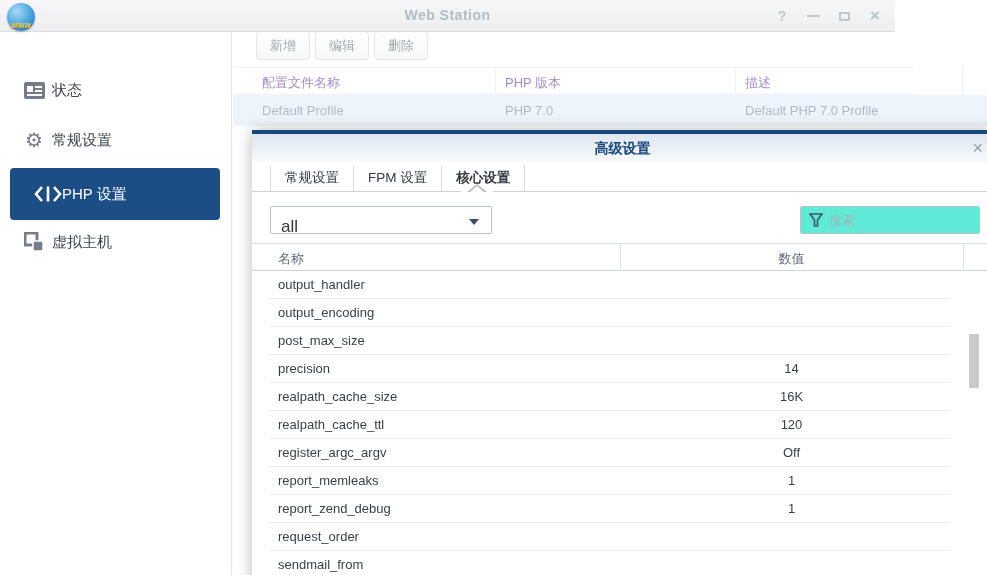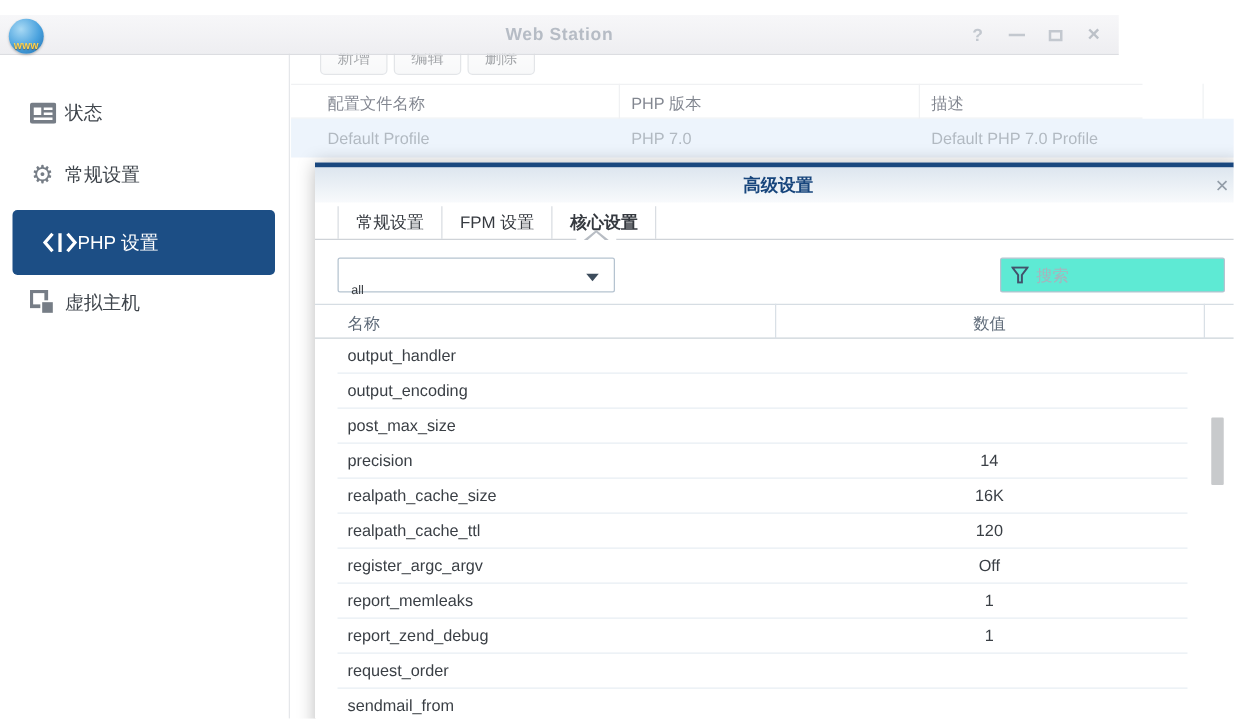--- a/index.html
+++ b/index.html
@@ -8,7 +8,7 @@
   #screen { position:relative; width:987px; height:575px; overflow:hidden; background:#fff; }
 
   
-  .titlebar { position:absolute; left:0; top:12px; width:895px; height:32px;
+  .titlebar { position:absolute; left:0; top:0; width:895px; height:32px;
     background:linear-gradient(#f7f7f9,#eeeef1); border-bottom:1px solid #dcdde1; z-index:5; }
   .app-title { position:absolute; left:0; right:0; top:7px; text-align:center;
     font-size:14px; font-weight:bold; color:#b6bcc5; letter-spacing:.5px; }

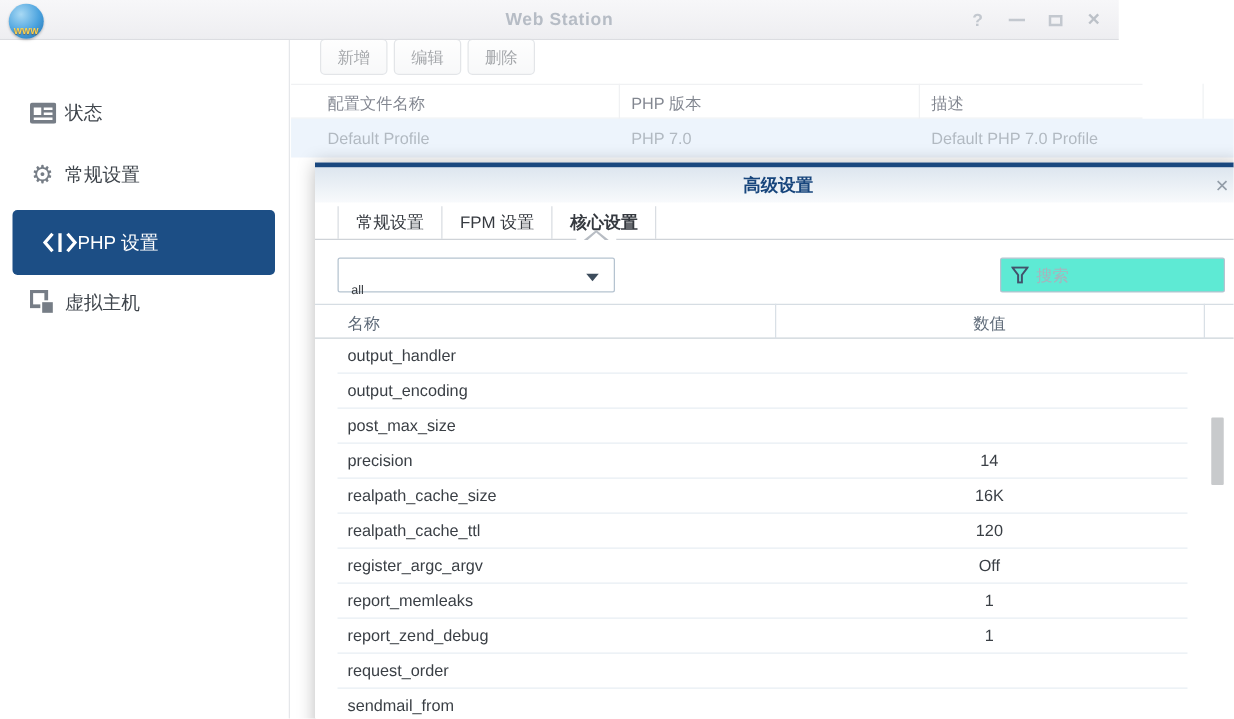--- a/index.html
+++ b/index.html
@@ -44,7 +44,7 @@
     display:flex; align-items:center; justify-content:center; cursor:pointer; }
   .btn-add { left:23px; width:54px; } .btn-edit { left:82px; width:54px; } .btn-del { left:141px; width:54px; }
   .ptable-head { position:absolute; left:0; top:35px; width:681px; height:28px;
-    border-top:1px solid #e2e5e9; border-bottom:1px solid #e2e5e9; font-size:13px; color:#0f172a; }
+    border-top:1px solid #e2e5e9; border-bottom:1px solid #e2e5e9; font-size:13px; color:#4c1d95; }
   .ptable-head span { position:absolute; top:6px; }
   .ph-col1 { left:29px; } .ph-col2 { left:272px; } .ph-col3 { left:512px; }
   .pdiv { position:absolute; top:35px; width:1px; height:28px; background:#e2e5e9; }

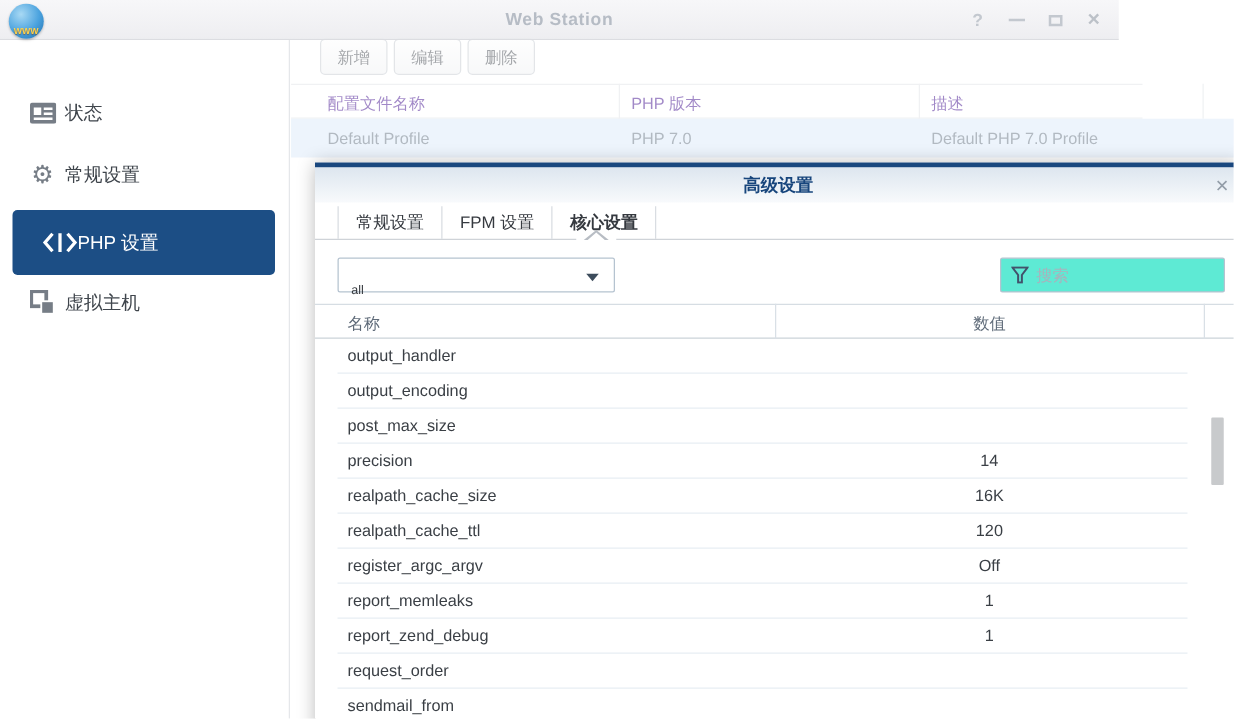--- a/index.html
+++ b/index.html
@@ -79,7 +79,7 @@
 
   .filter-select { position:absolute; left:18px; top:72px; width:222px; height:28px;
     border:1px solid #b5c3d0; border-radius:2px; background:#fff; cursor:pointer; }
-  .filter-select .val { position:absolute; left:10px; top:20px; font-size:10px; color:#33373c; }
+  .filter-select .val { position:absolute; left:10px; top:10px; font-size:17px; color:#33373c; }
   .filter-select .caret { position:absolute; right:12px; top:12px; width:0; height:0;
     border-left:5px solid transparent; border-right:5px solid transparent; border-top:6px solid #3d4c5c; }
 

